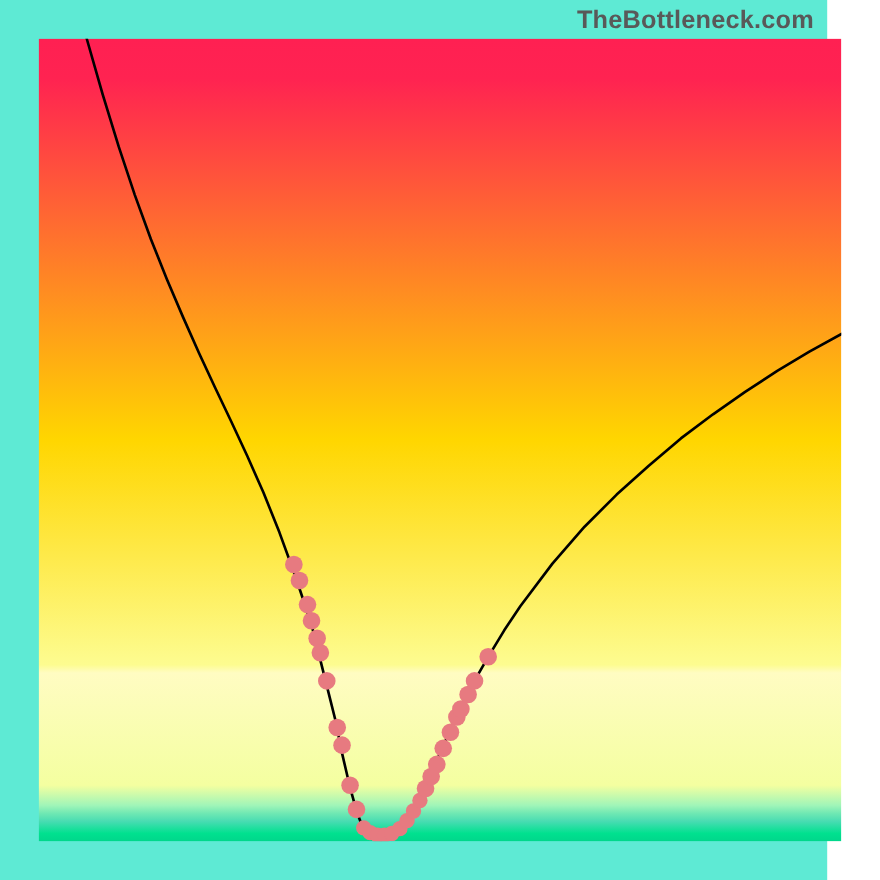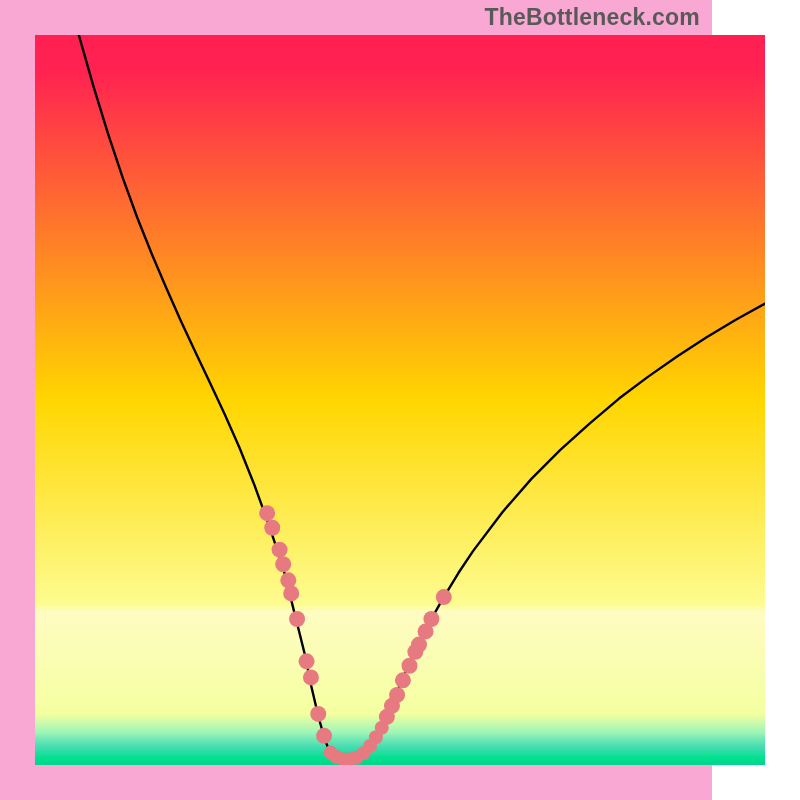--- a/index.html
+++ b/index.html
@@ -11,7 +11,8 @@
     position: relative;
     width: 712px;
     height: 800px;
-    background: #f9a8d4;
+    background: #5eead4;
+    padding-left: 40px;
   }
   .watermark {
     position: absolute;

